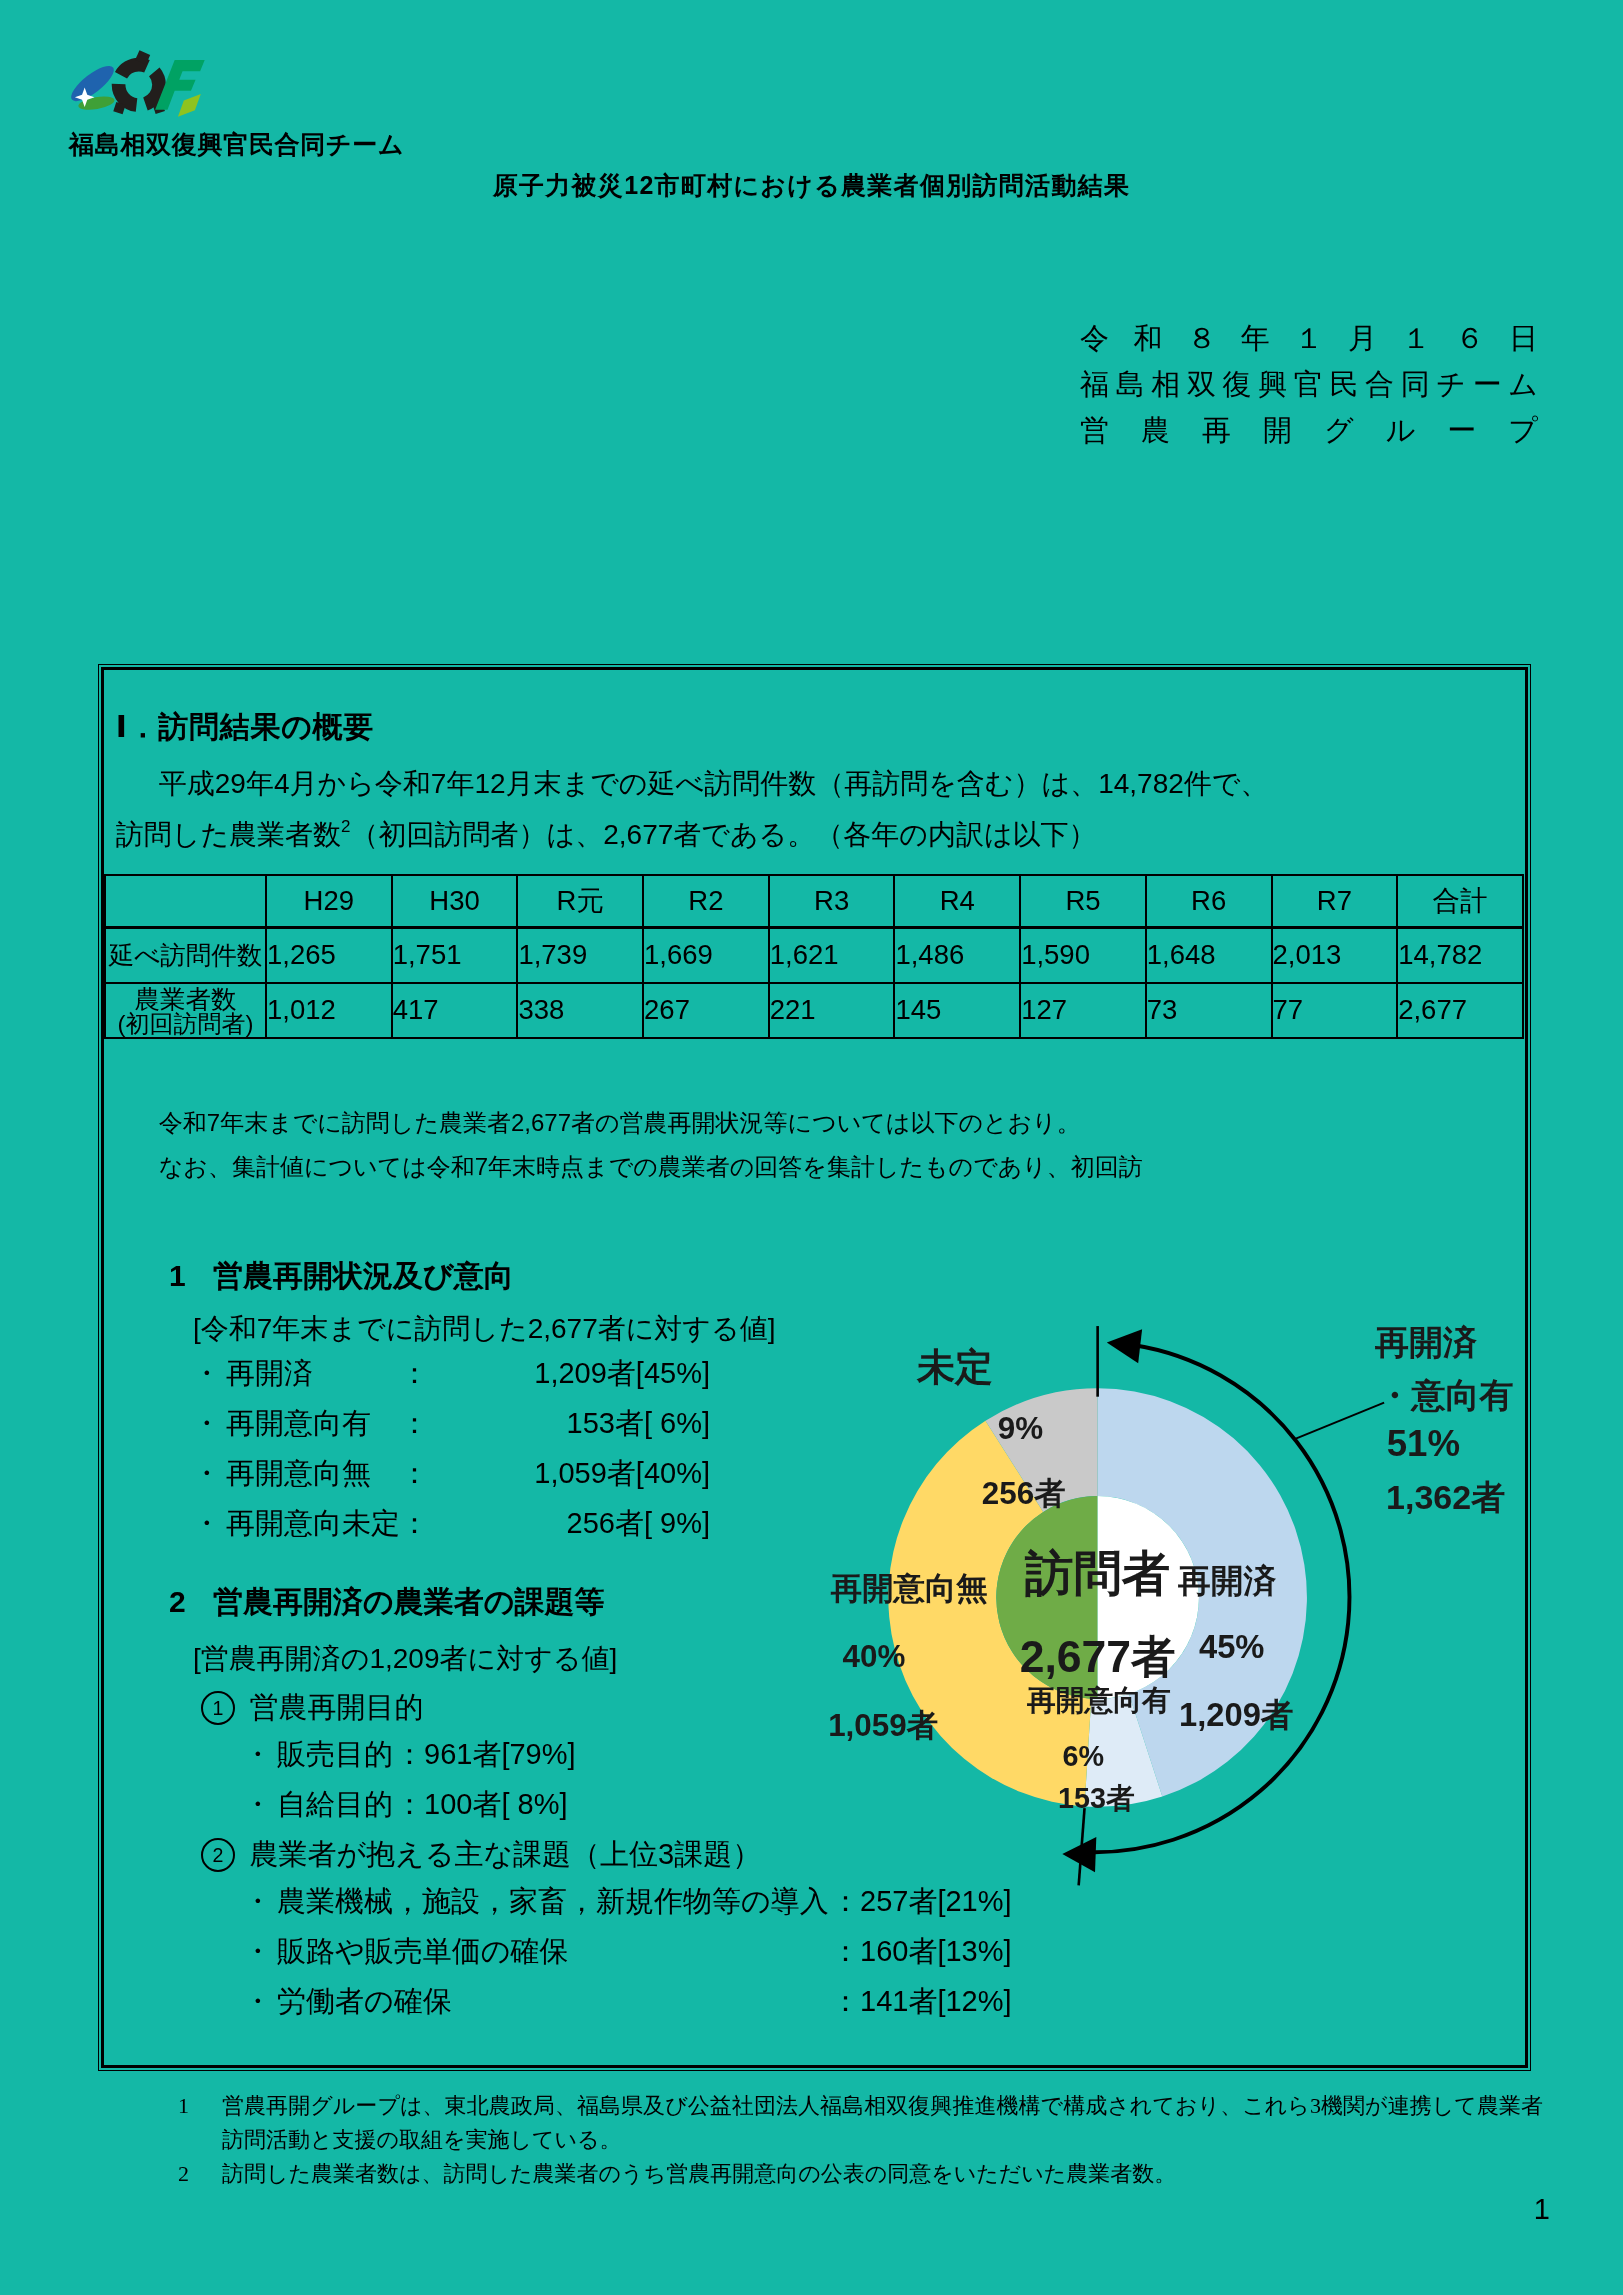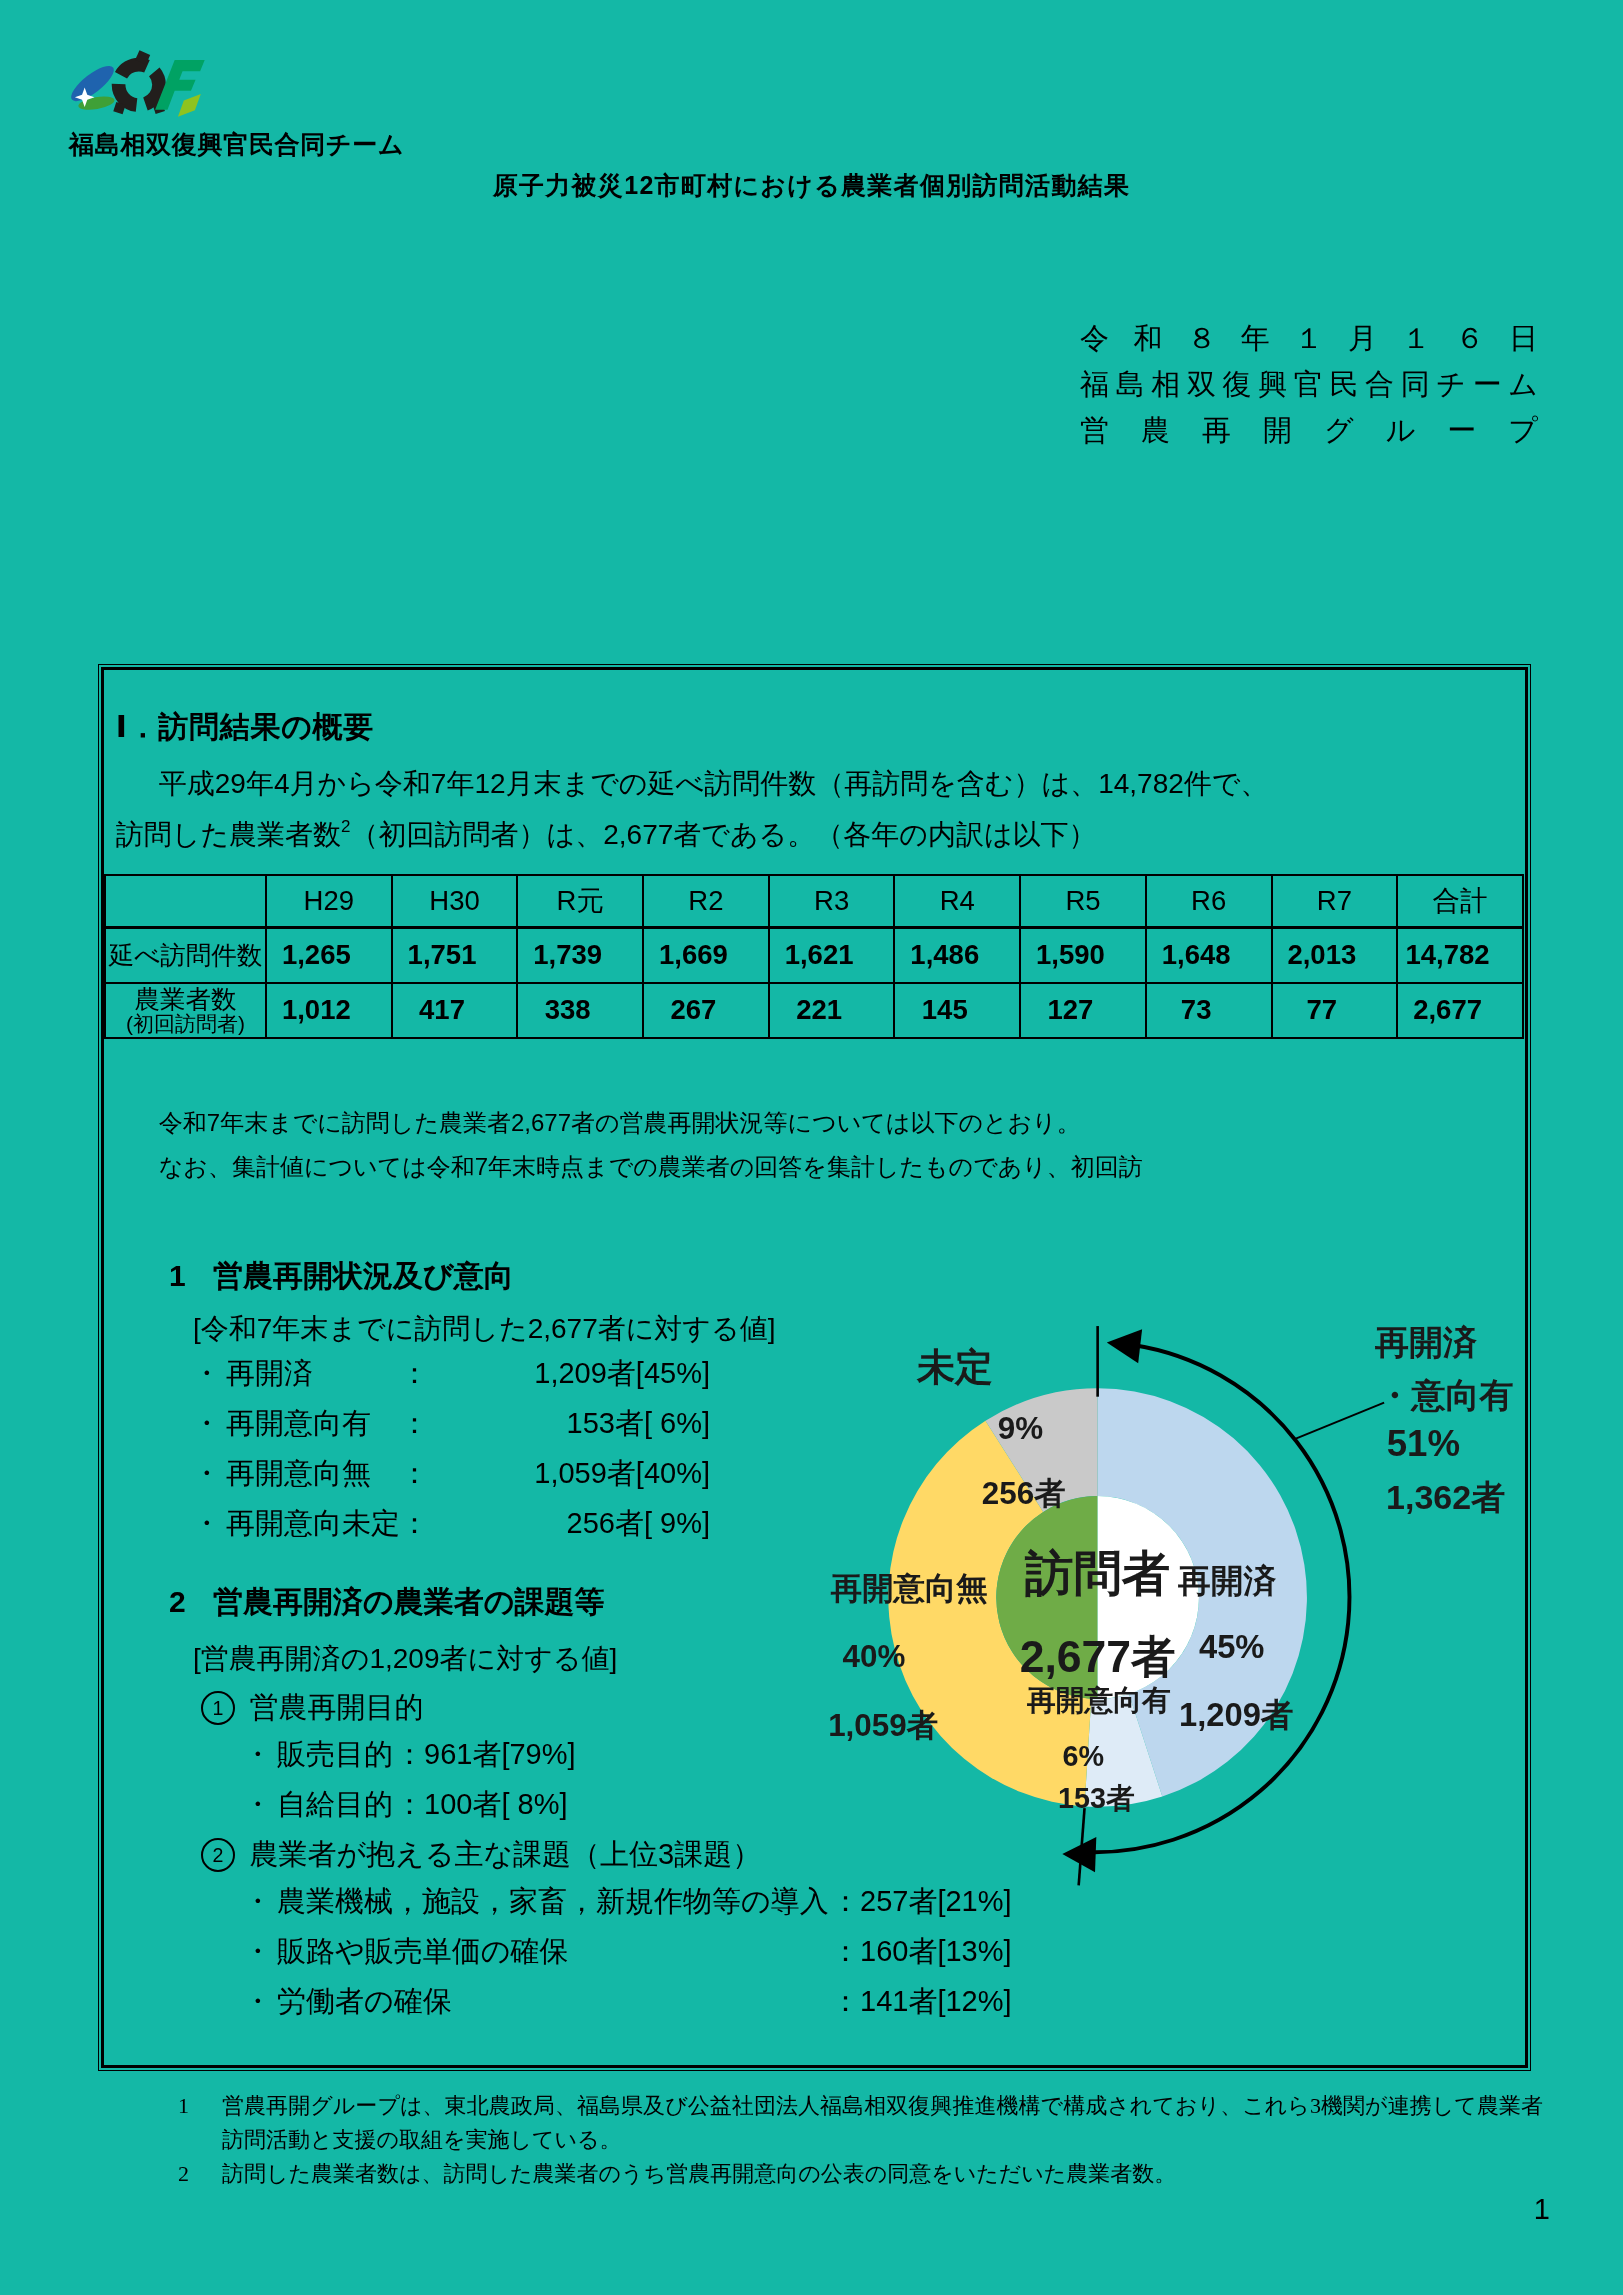--- a/index.html
+++ b/index.html
@@ -38,7 +38,7 @@
   table.visits th,table.visits td{border:2px solid #000;padding:0;}
   table.visits thead th{height:50px;text-align:center;font-weight:400;border-bottom:3.9px solid #000;}
   table.visits tbody tr{height:55px;}
-  table.visits td.num{text-align:center;padding-right:25px;font-weight:700;}
+  table.visits td.num{text-align:left;padding-right:25px;font-weight:400;}
   th.rowlabel{font-weight:400;text-align:center;font-size:25.5px;line-height:27.5px;}
   th.rowlabel .sub{font-size:21px;line-height:21px;}
 

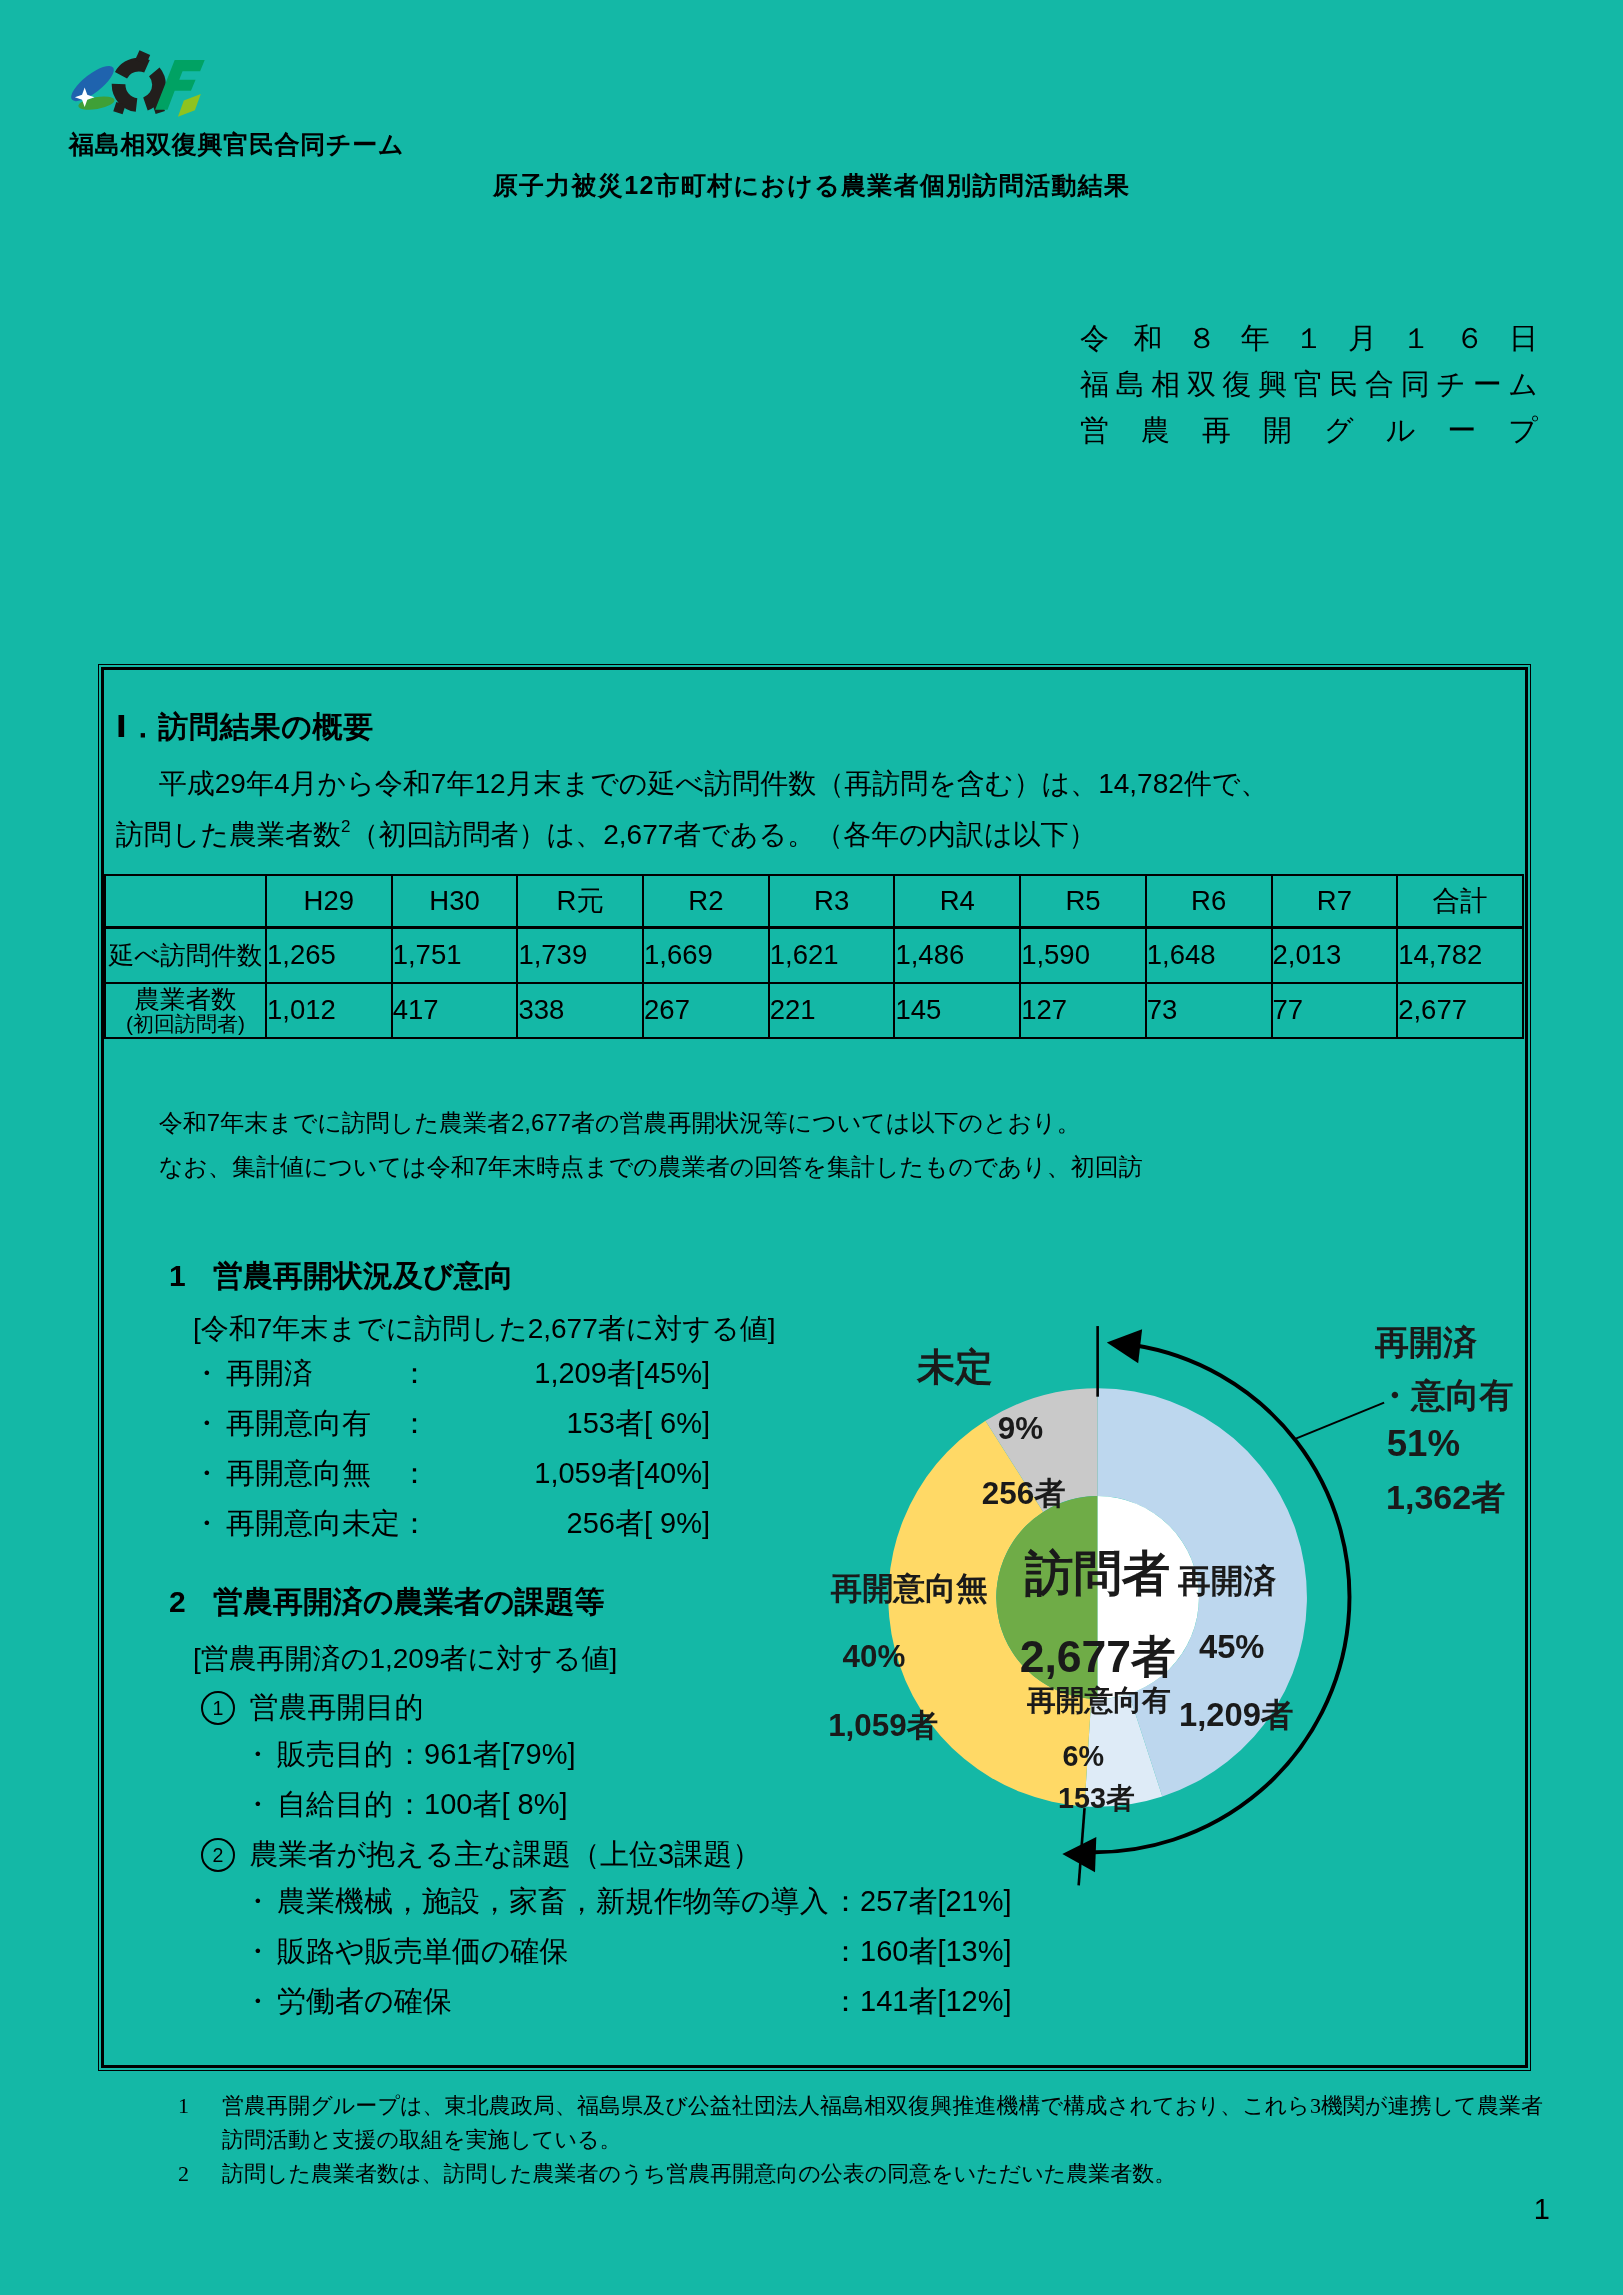--- a/index.html
+++ b/index.html
@@ -40,7 +40,7 @@
   table.visits tbody tr{height:55px;}
   table.visits td.num{text-align:left;padding-right:25px;font-weight:400;}
   th.rowlabel{font-weight:400;text-align:center;font-size:25.5px;line-height:27.5px;}
-  th.rowlabel .sub{font-size:21px;line-height:21px;}
+  th.rowlabel .sub{font-size:24px;line-height:21px;}
 
   
   .num-heading{position:absolute;font-size:30px;font-weight:700;white-space:nowrap;}

